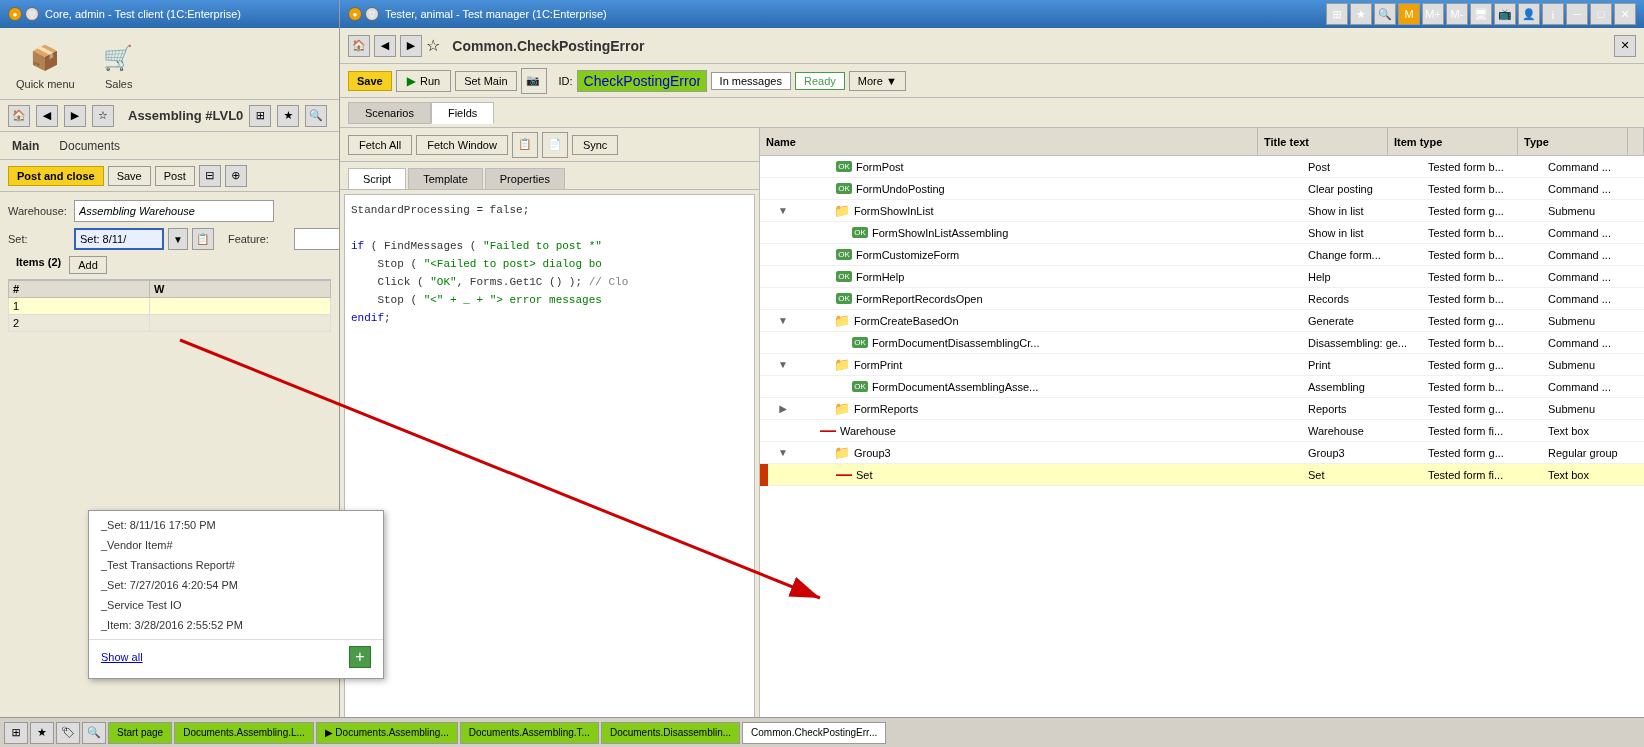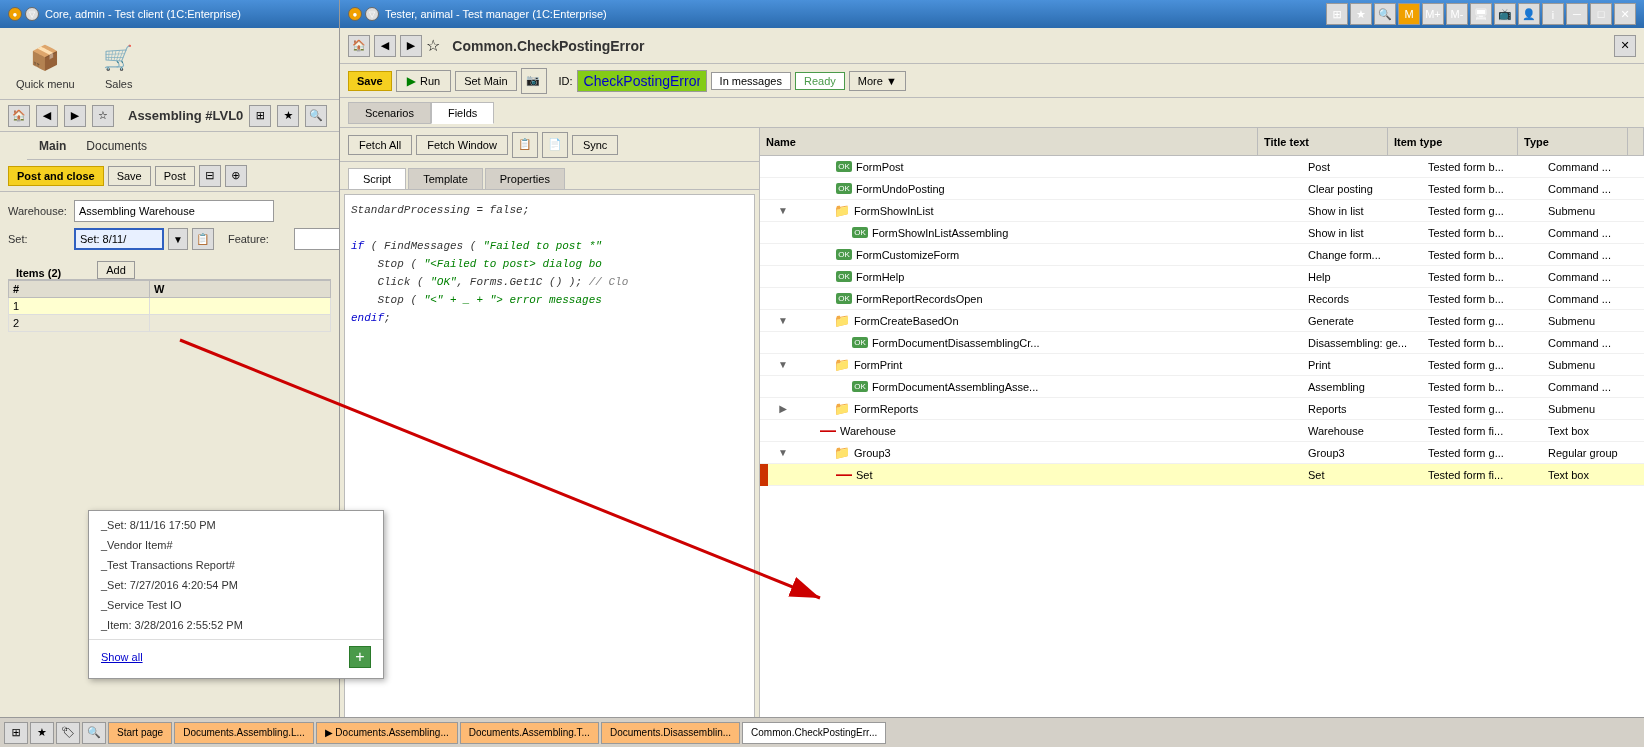--- a/index.html
+++ b/index.html
@@ -26,7 +26,7 @@
     .nav-breadcrumb { font-size: 13px; font-weight: bold; color: #333; margin-left: 8px; }
     
     
-    .sub-nav { display: flex; align-items: center; height: 28px; background: #ece9d8; border-bottom: 1px solid #bbb; padding: 0 8px; gap: 12px; margin-left: 27px; }
+    .sub-nav { display: flex; align-items: center; height: 28px; background: #ece9d8; border-bottom: 1px solid #bbb; padding: 0 8px; gap: 12px; }
     .sub-nav-item { font-size: 12px; color: #333; cursor: pointer; padding: 2px 4px; }
     .sub-nav-item.active { font-weight: bold; }
     

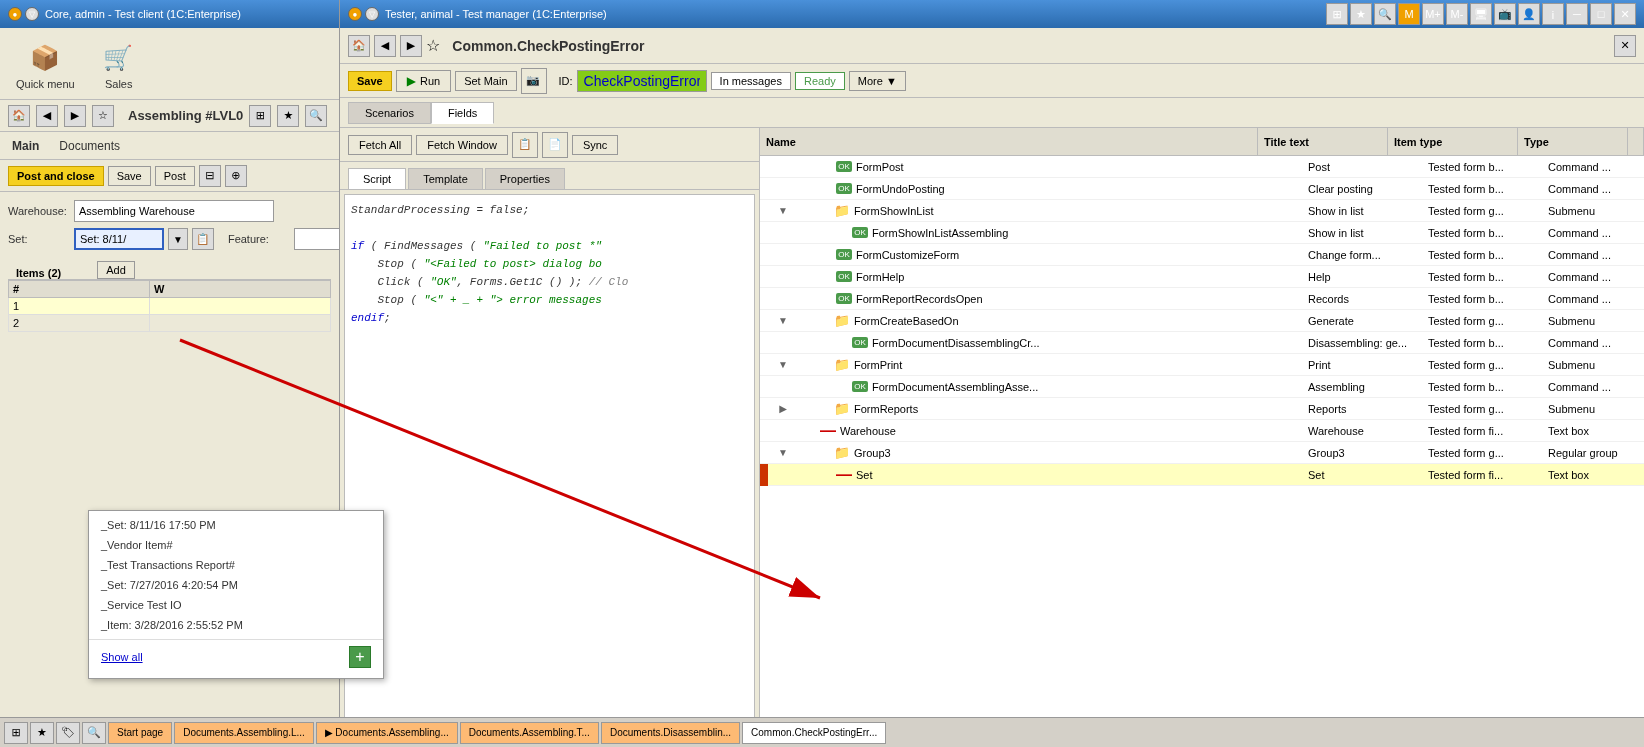--- a/index.html
+++ b/index.html
@@ -204,7 +204,7 @@
 
         <div class="form-row">
           <span class="form-label">Warehouse:</span>
-          <input class="form-input form-input-wide" type="text" value="Assembling Warehouse" style="width: 200px;">
+          <input class="form-input form-input-wide" type="text" value="Assembling Warehouse" style="width: 200px; font-style: italic;">
         </div>
 
         <div class="form-row">

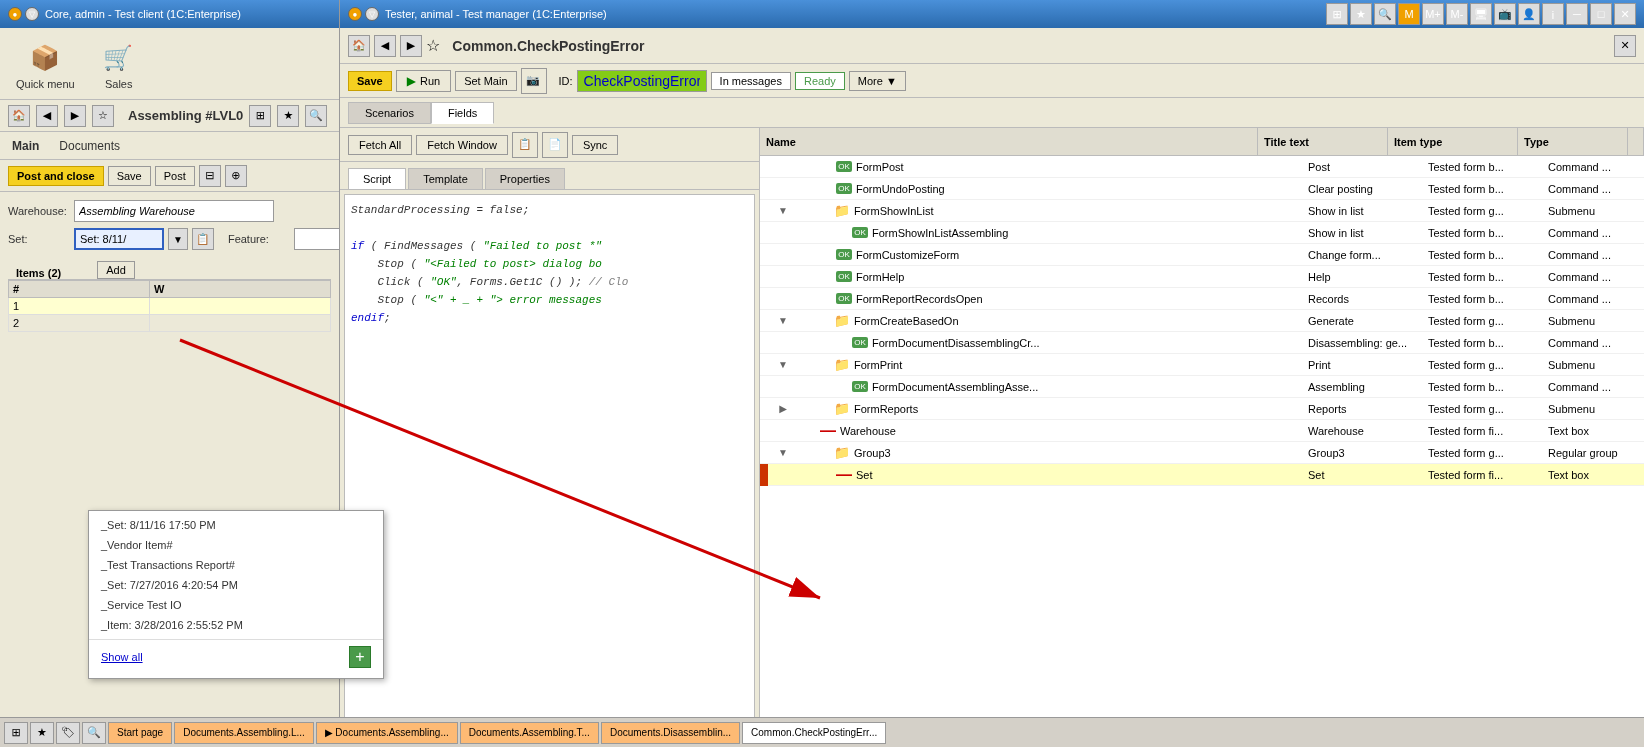--- a/index.html
+++ b/index.html
@@ -107,7 +107,7 @@
     
     .script-area { flex: 1; background: white; border: 1px solid #bbb; margin: 4px; font-family: 'Courier New', monospace; font-size: 11px; padding: 6px; overflow: auto; }
     .code-line { line-height: 18px; white-space: pre; }
-    .code-default { color: #333; font-style: italic; }
+    .code-default { color: #333; }
     
     
     .fields-panel { display: flex; flex-direction: column; height: 100%; }

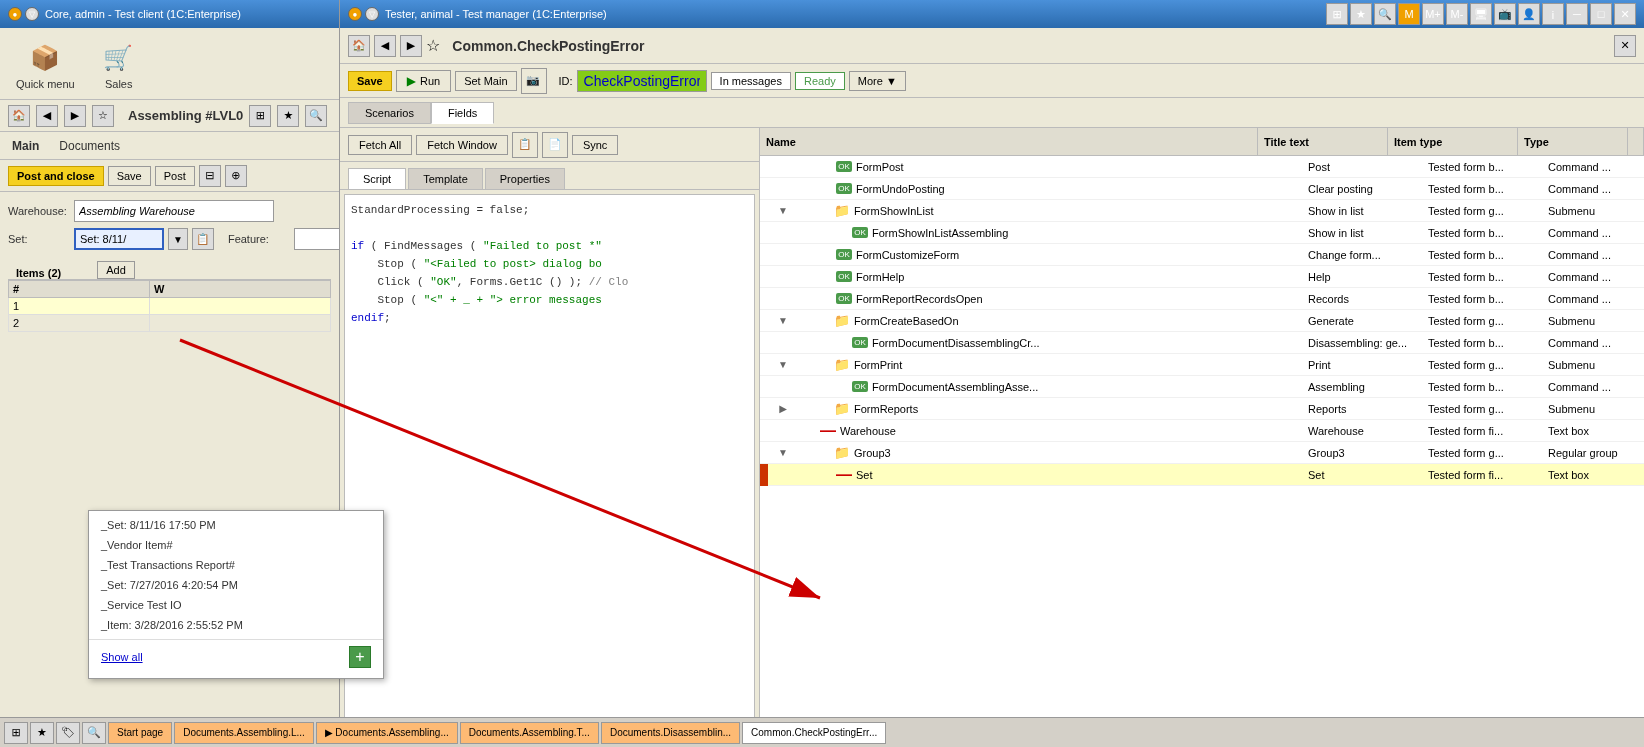--- a/index.html
+++ b/index.html
@@ -48,7 +48,7 @@
     .icon-btn-small { border: 1px solid #999; background: #ddd; width: 22px; height: 22px; display: flex; align-items: center; justify-content: center; cursor: pointer; font-size: 11px; }
     
     
-    .items-header { display: flex; align-items: flex-end; height: 24px; background: #ece9d8; border-bottom: 1px solid #bbb; padding: 0 8px; font-size: 11px; font-weight: bold; gap: 28px; }
+    .items-header { display: flex; align-items: flex-start; height: 24px; background: #ece9d8; border-bottom: 1px solid #bbb; padding: 0 8px; font-size: 11px; font-weight: bold; }
     .items-add-btn { background: #ece9d8; border: 1px solid #999; padding: 2px 8px; cursor: pointer; font-size: 11px; margin-left: 8px; }
     .items-table { width: 100%; border-collapse: collapse; font-size: 11px; }
     .items-table th { background: #e0ddd0; border: 1px solid #bbb; padding: 2px 4px; text-align: left; }

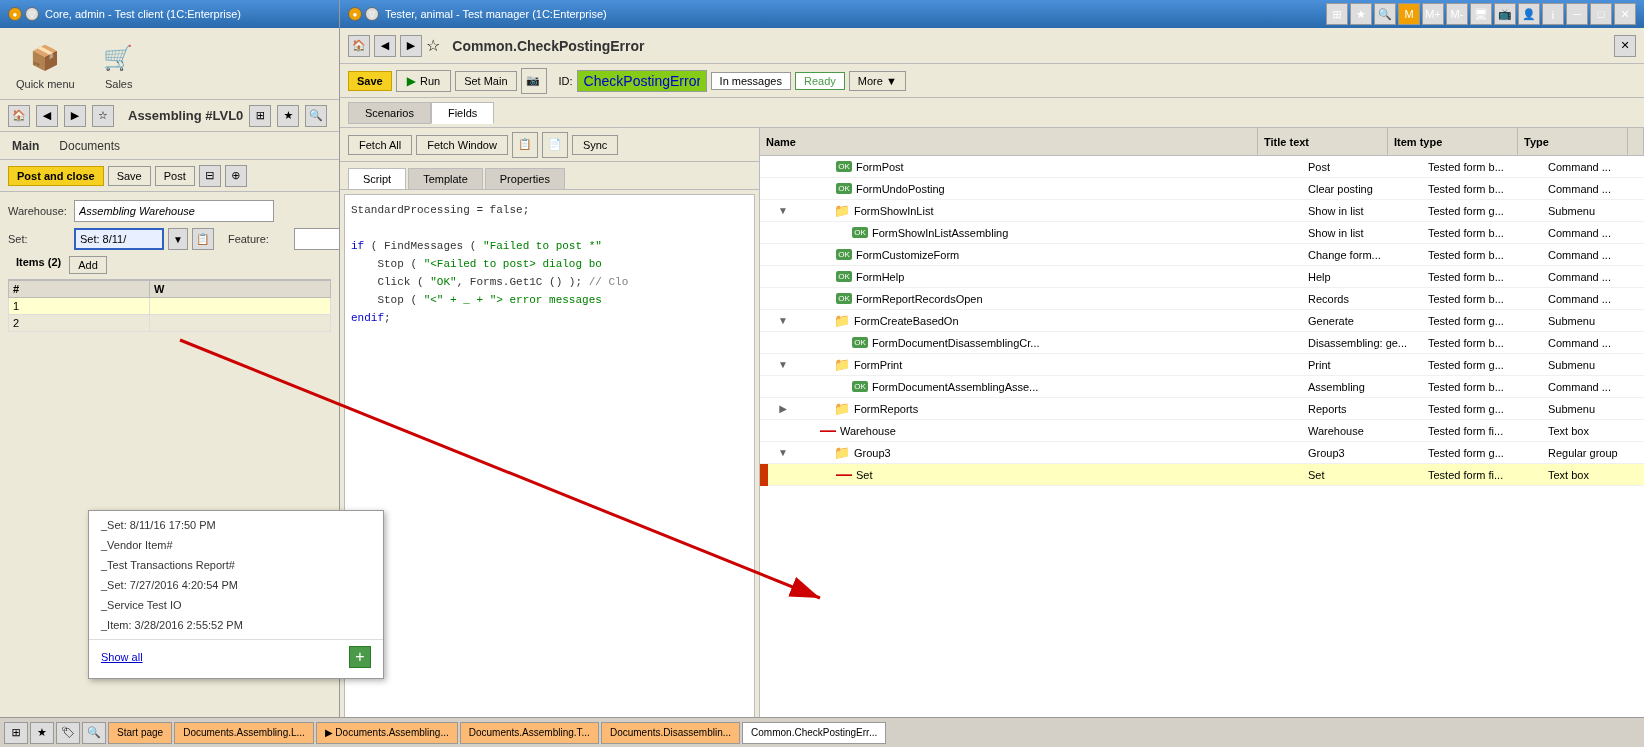--- a/index.html
+++ b/index.html
@@ -133,7 +133,7 @@
     
     .taskbar { display: flex; align-items: center; height: 30px; background: #d4d0c8; border-top: 1px solid #999; padding: 0 4px; gap: 2px; position: absolute; bottom: 0; left: 0; right: 0; }
     .taskbar-grid-btn { border: 1px solid #999; background: #ddd; width: 24px; height: 22px; display: flex; align-items: center; justify-content: center; cursor: pointer; font-size: 11px; }
-    .taskbar-item { border: 1px solid #999; background: #fdba74; height: 22px; padding: 0 8px; display: flex; align-items: center; font-size: 10px; cursor: pointer; max-width: 200px; overflow: hidden; text-overflow: ellipsis; white-space: nowrap; }
+    .taskbar-item { border: 1px solid #999; background: #84cc16; height: 22px; padding: 0 8px; display: flex; align-items: center; font-size: 10px; cursor: pointer; max-width: 200px; overflow: hidden; text-overflow: ellipsis; white-space: nowrap; }
     .taskbar-item.active { background: white; }
     
     

